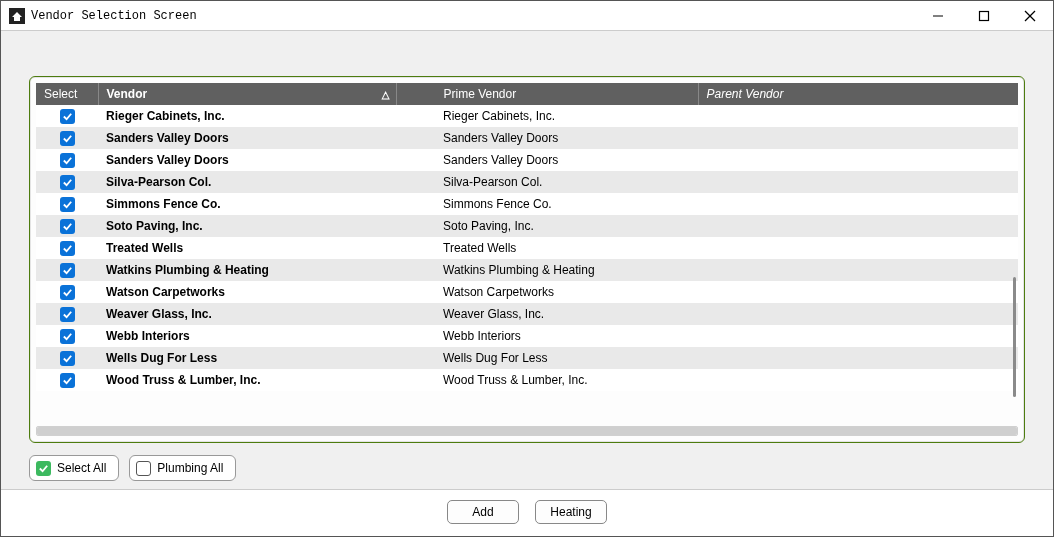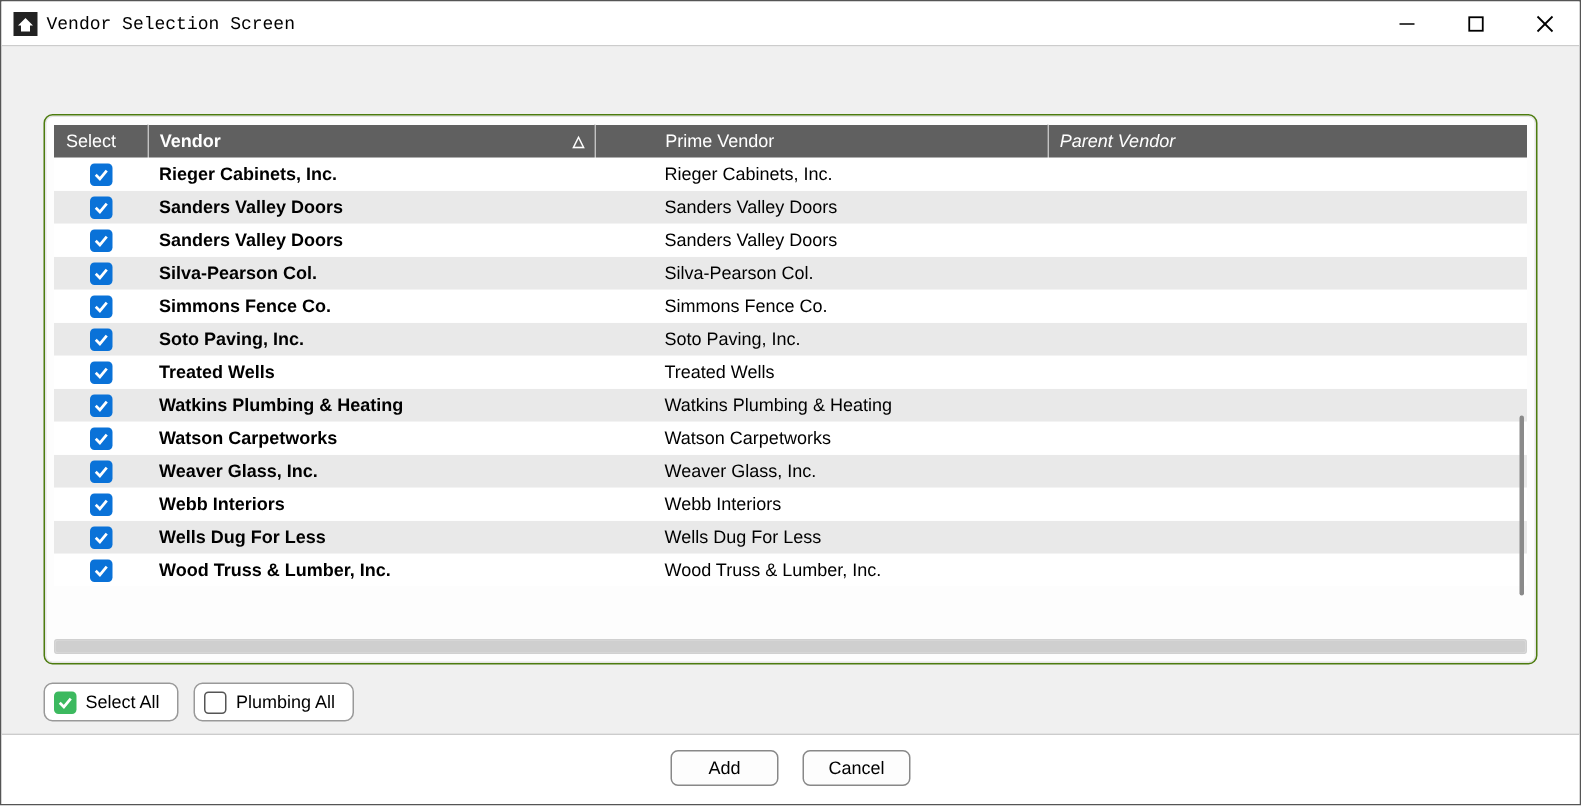--- a/index.html
+++ b/index.html
@@ -448,7 +448,7 @@
         <span>Add</span>
       </div>
     <div class="dlg-btn">
-        <span>Cancel</span>
+        <span>Heating</span>
       </div>
   </div>
 

